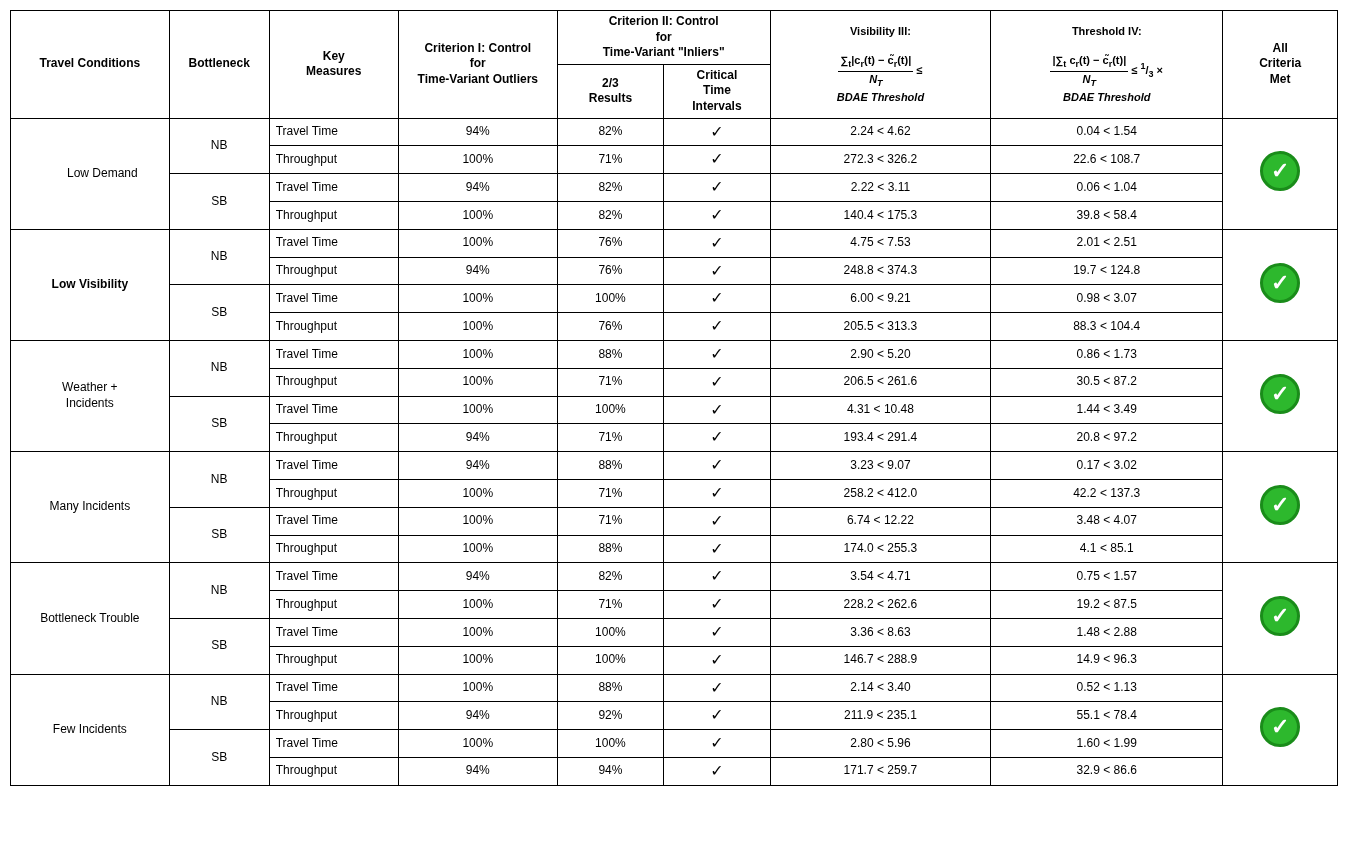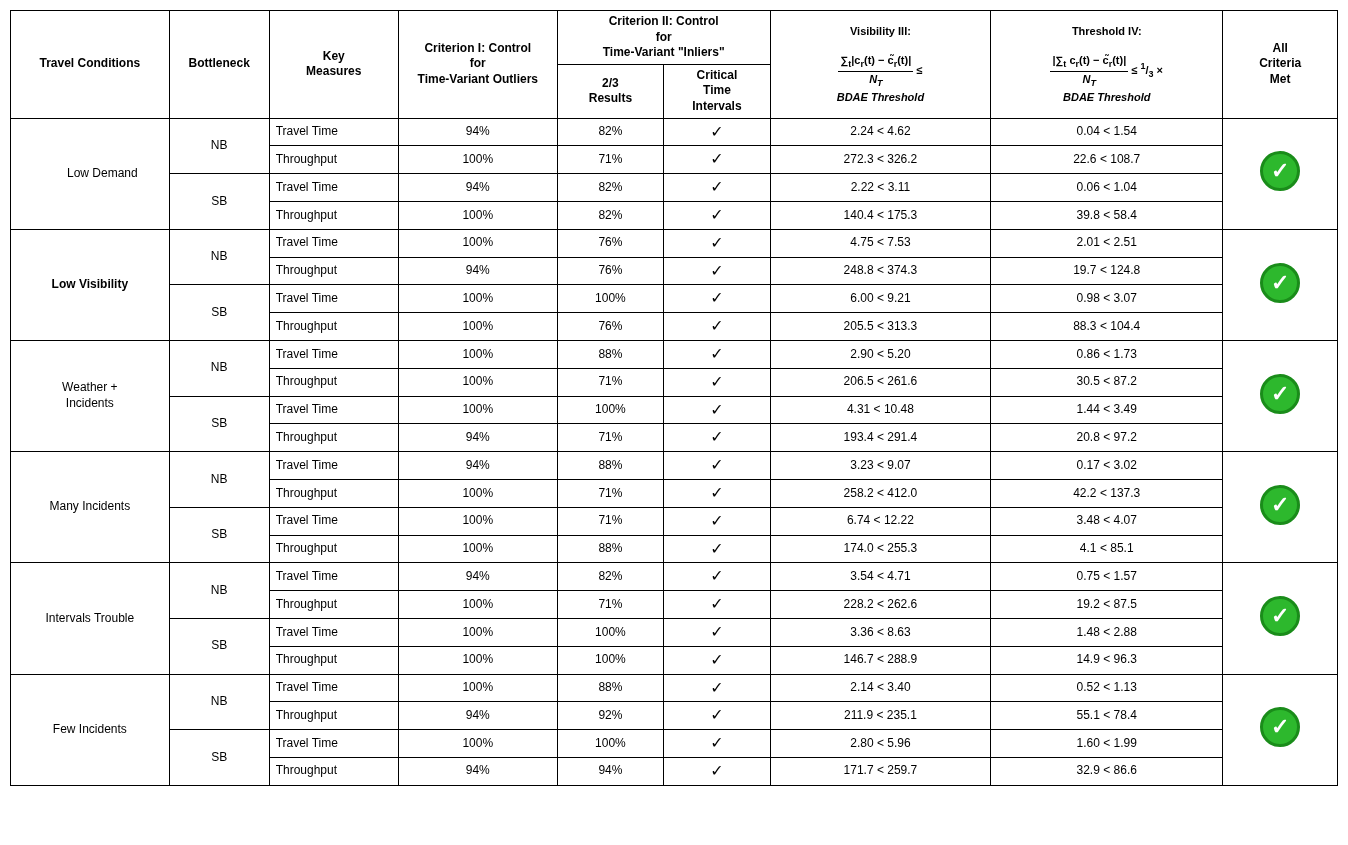--- a/index.html
+++ b/index.html
@@ -246,7 +246,7 @@
         <td>4.1  &lt;  85.1</td>
       </tr>
       <tr>
-        <td rowspan="4" style="font-weight: normal;">Intervals Trouble</td>
+        <td rowspan="4" style="font-weight: normal;">Bottleneck Trouble</td>
         <td rowspan="2">NB</td>
         <td style="text-align: left; padding-left: 6px;">Travel Time</td>
         <td>94%</td>

